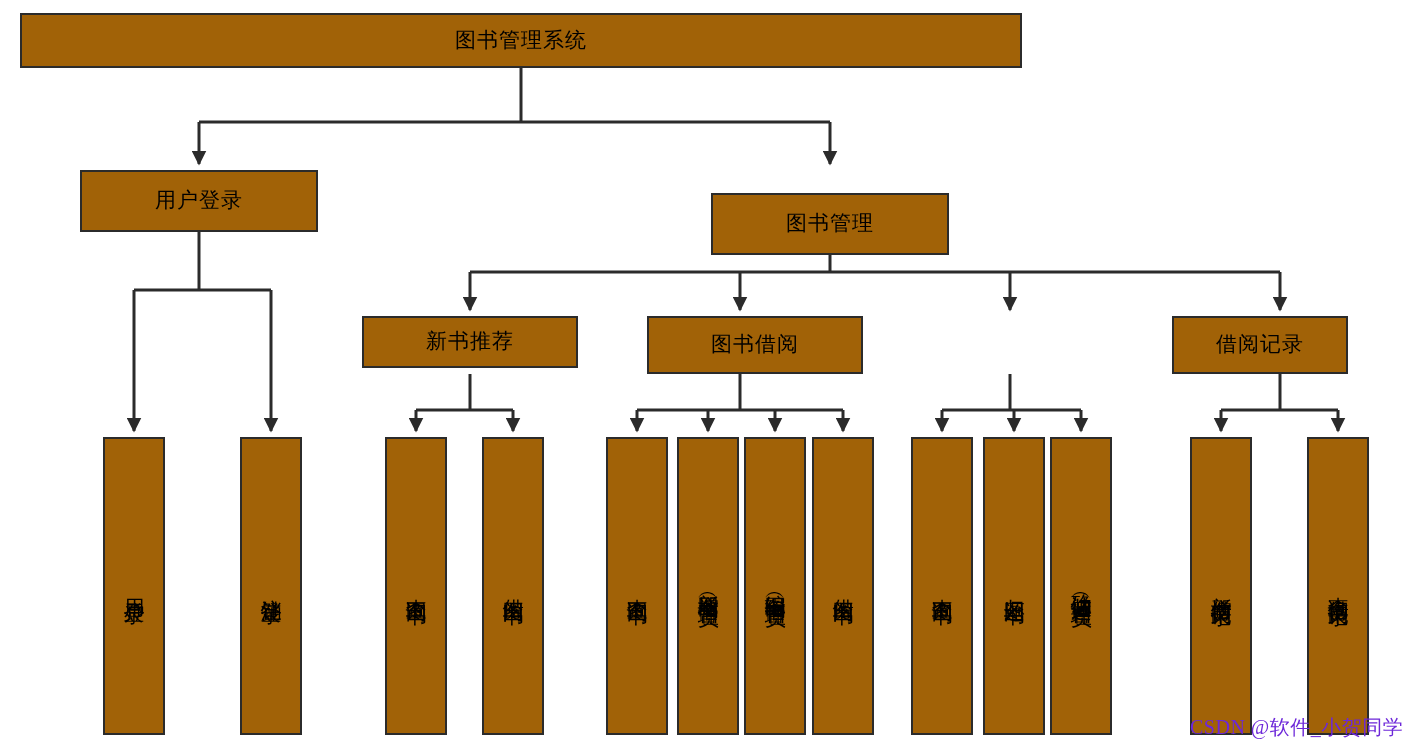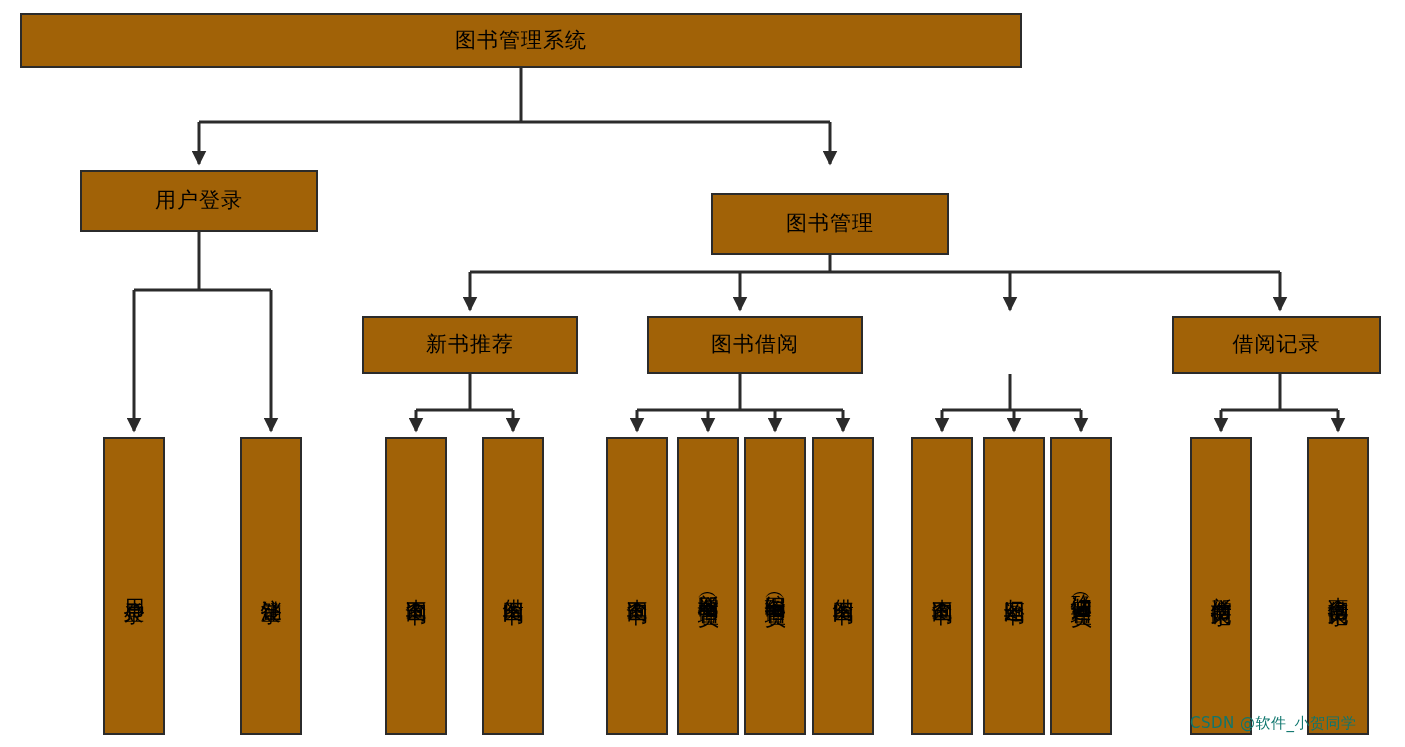--- a/index.html
+++ b/index.html
@@ -131,7 +131,7 @@
     <span class="label">图书管理</span>
   </div>
 
-  <div class="node horiz" style="left:362px; top:316px; width:216px; height:58px;">
+  <div class="node horiz" style="left:362px; top:316px; width:216px; height:52px;">
     <span class="label">新书推荐</span>
   </div>
   <div class="node horiz" style="left:632px; top:316px; width:216px; height:58px;margin-left:15px;">

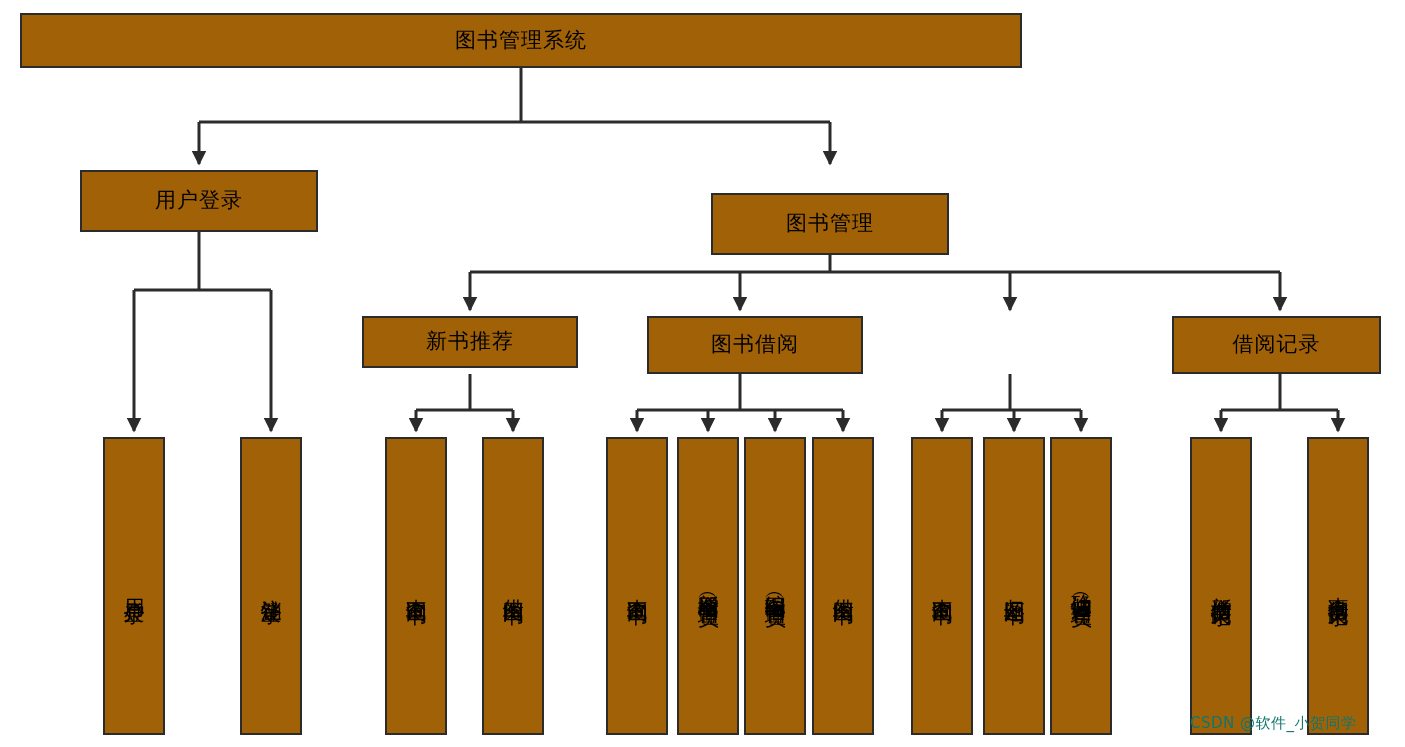--- a/index.html
+++ b/index.html
@@ -137,7 +137,7 @@
   <div class="node horiz" style="left:632px; top:316px; width:216px; height:58px;margin-left:15px;">
     <span class="label">图书借阅</span>
   </div>
-  <div class="node horiz" style="left:1172px; top:316px; width:209px; height:58px;text-align:right;">
+  <div class="node horiz" style="left:1172px; top:316px; width:176px; height:58px;text-align:right;">
     <span class="label">借阅记录</span>
   </div>
 

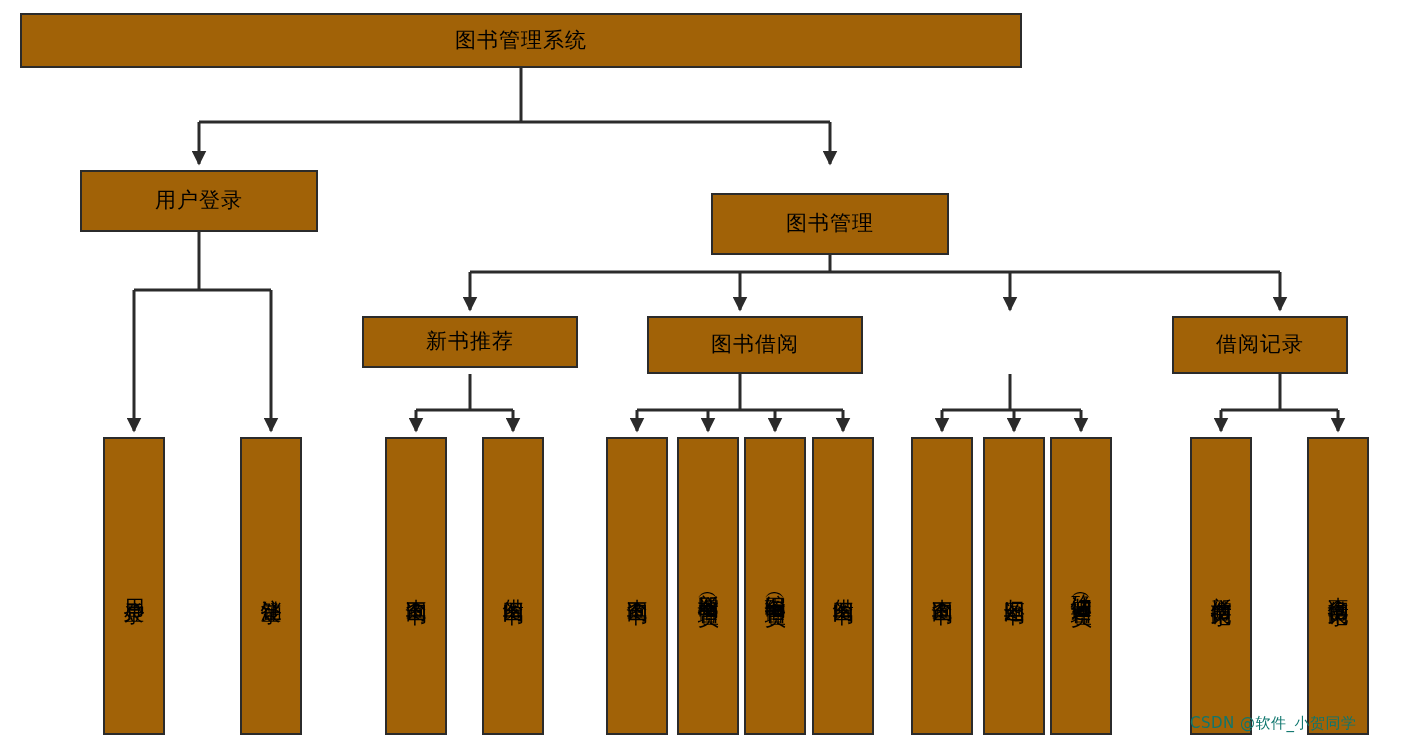--- a/index.html
+++ b/index.html
@@ -56,10 +56,11 @@
   }
   .watermark {
     position: absolute;
-    font-size: 15px;
-    color: #0f766e;
+    font-size: 20px;
+    color: #6d28d9;
     letter-spacing: 0.5px;
     white-space: nowrap;
+    font-family: Liberation Serif, serif;
   }
 </style>
 </head>

